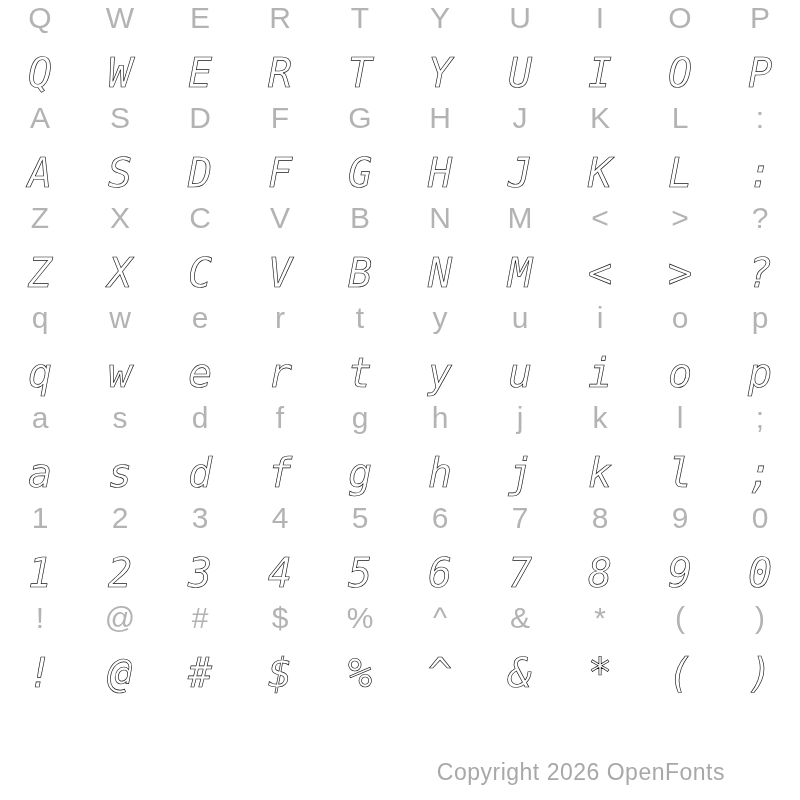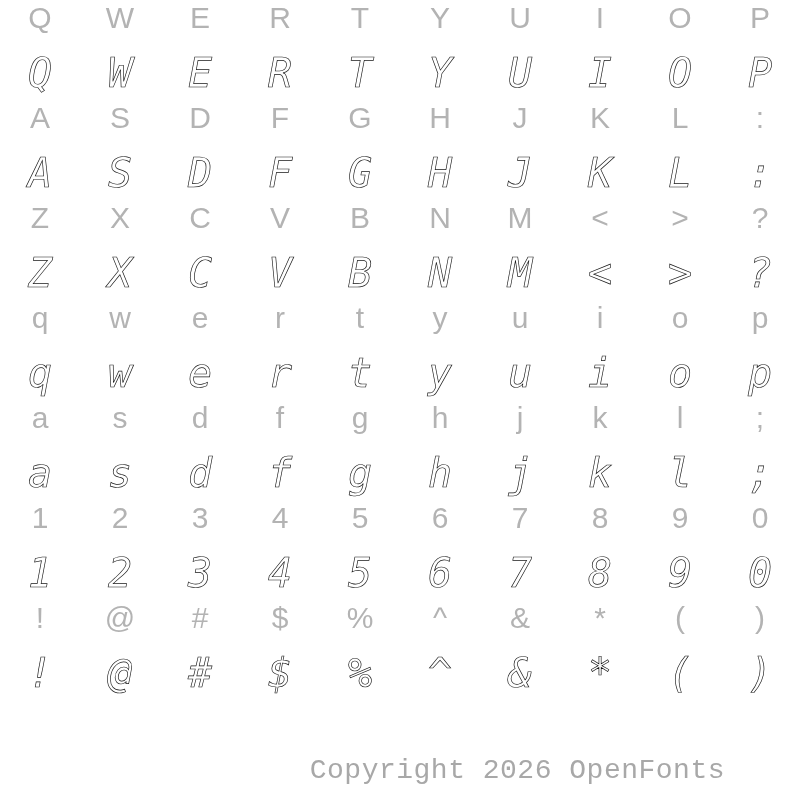--- a/index.html
+++ b/index.html
@@ -59,8 +59,8 @@
     position: absolute;
     right: 75px;
     bottom: 14px;
-    font-family: Liberation Mono, monospace;
-    font-size: 28px;
+    font-family: Liberation Sans, sans-serif;
+    font-size: 23px;
     color: var(--footer-gray, #a8a8a8);
     letter-spacing: 0.5px;
     white-space: nowrap;

